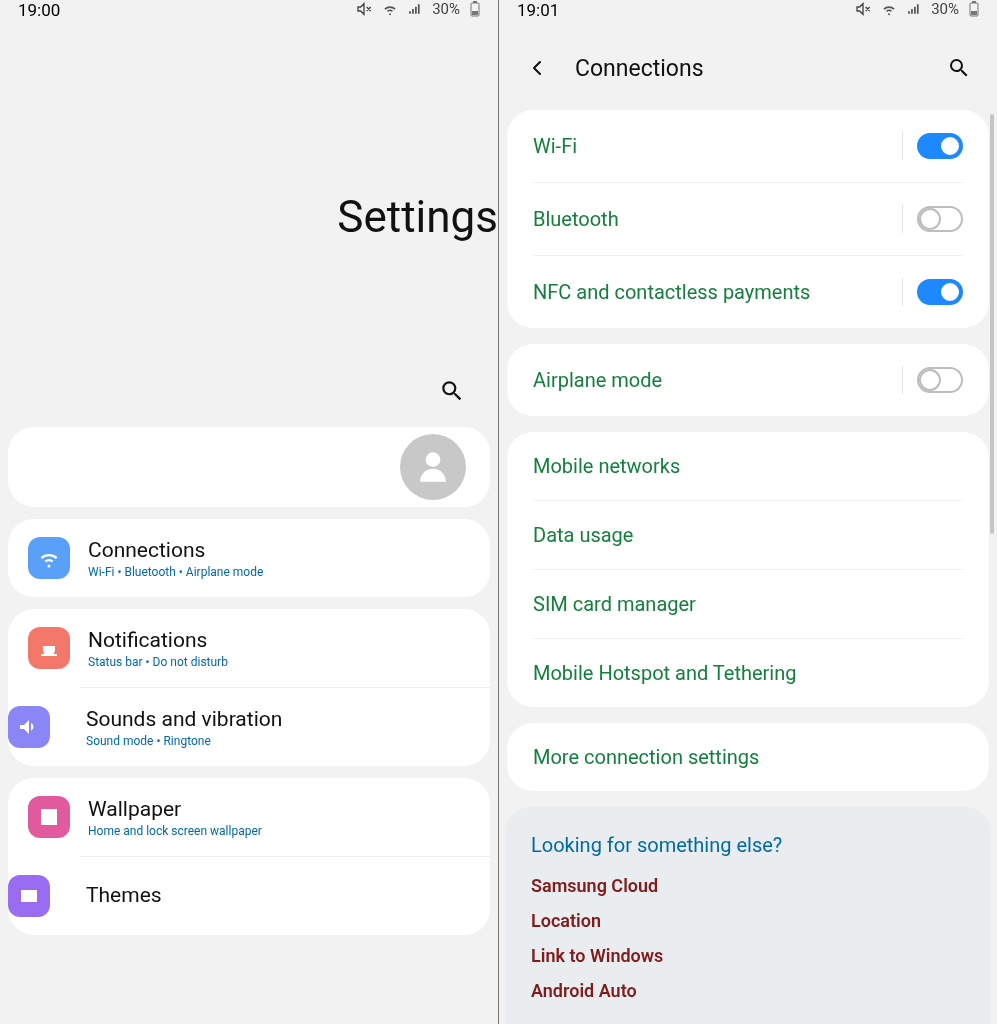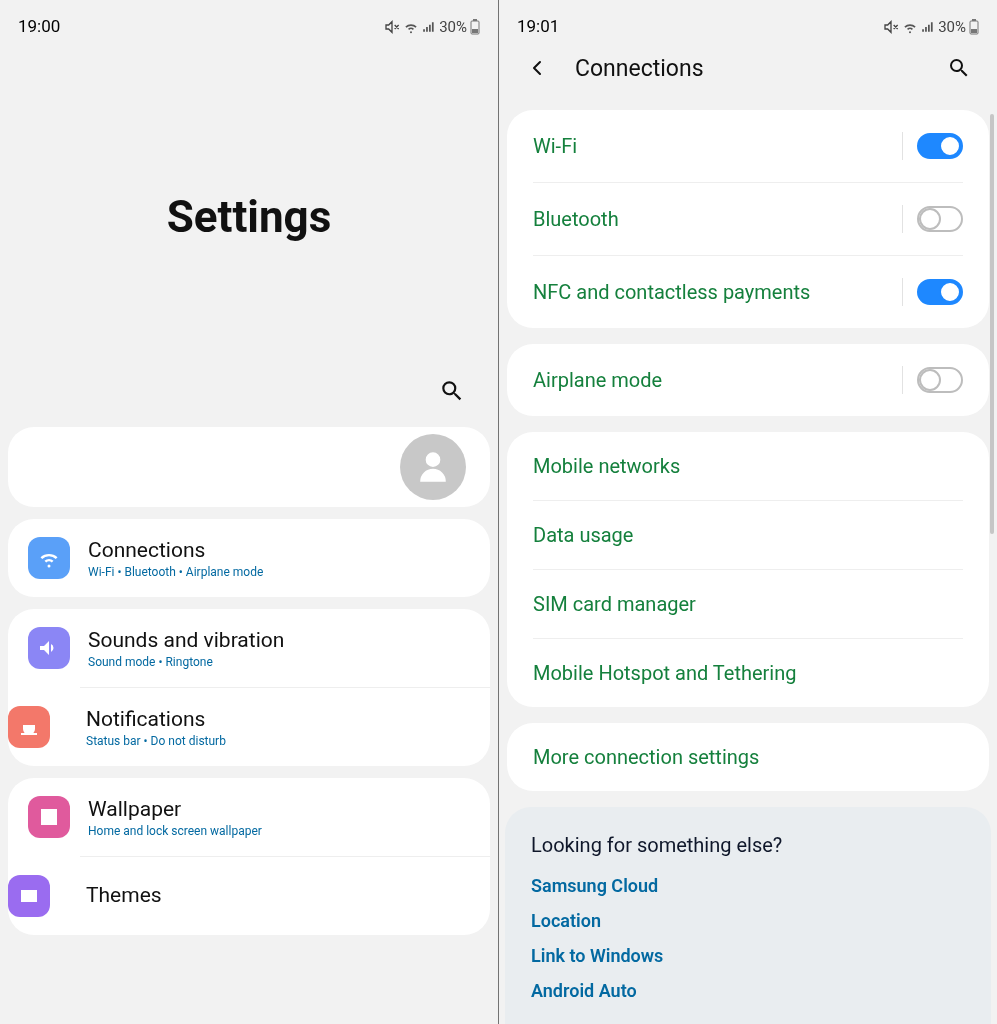--- a/index.html
+++ b/index.html
@@ -24,7 +24,7 @@
   .status-bar {
     height: 36px;
     display: flex;
-    align-items: flex-end;
+    align-items: flex-start;
     justify-content: space-between;
     padding: 0 18px;
     font-size: 17px;

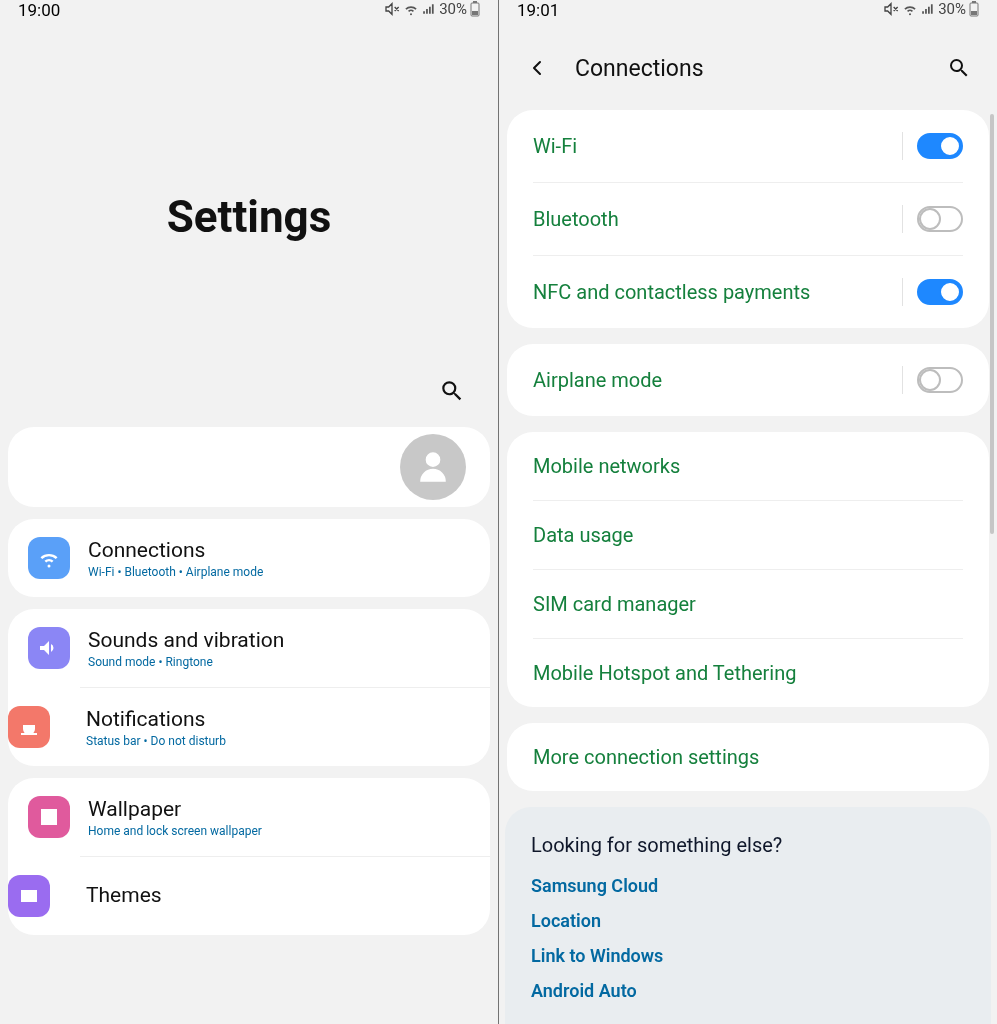--- a/index.html
+++ b/index.html
@@ -30,7 +30,7 @@
     font-size: 17px;
     color: #000;
   }
-  .status-icons { display: flex; align-items: center; gap: 3px; color:#444; }
+  .status-icons { display: flex; align-items: center; gap: 10px; color:#444; }
   .status-icons .batt { font-size: 15px; }
   .status-icons svg { display:block; }
 

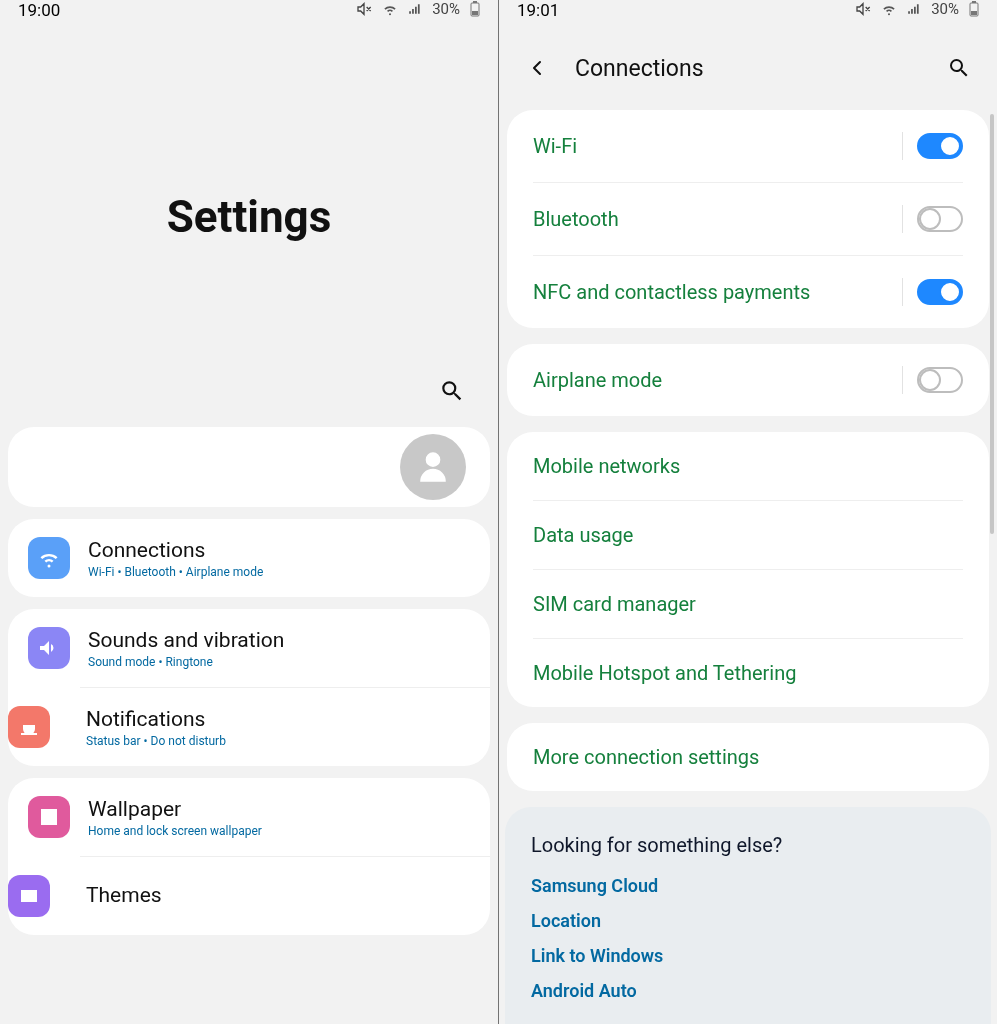--- a/index.html
+++ b/index.html
@@ -36,9 +36,9 @@
 
   
   .hero-title {
-    text-align: center;
+    text-align: right;
     font-size: 44px;
-    font-weight: 700;
+    font-weight: 400;
     color: #111;
     margin-top: 155px;
   }

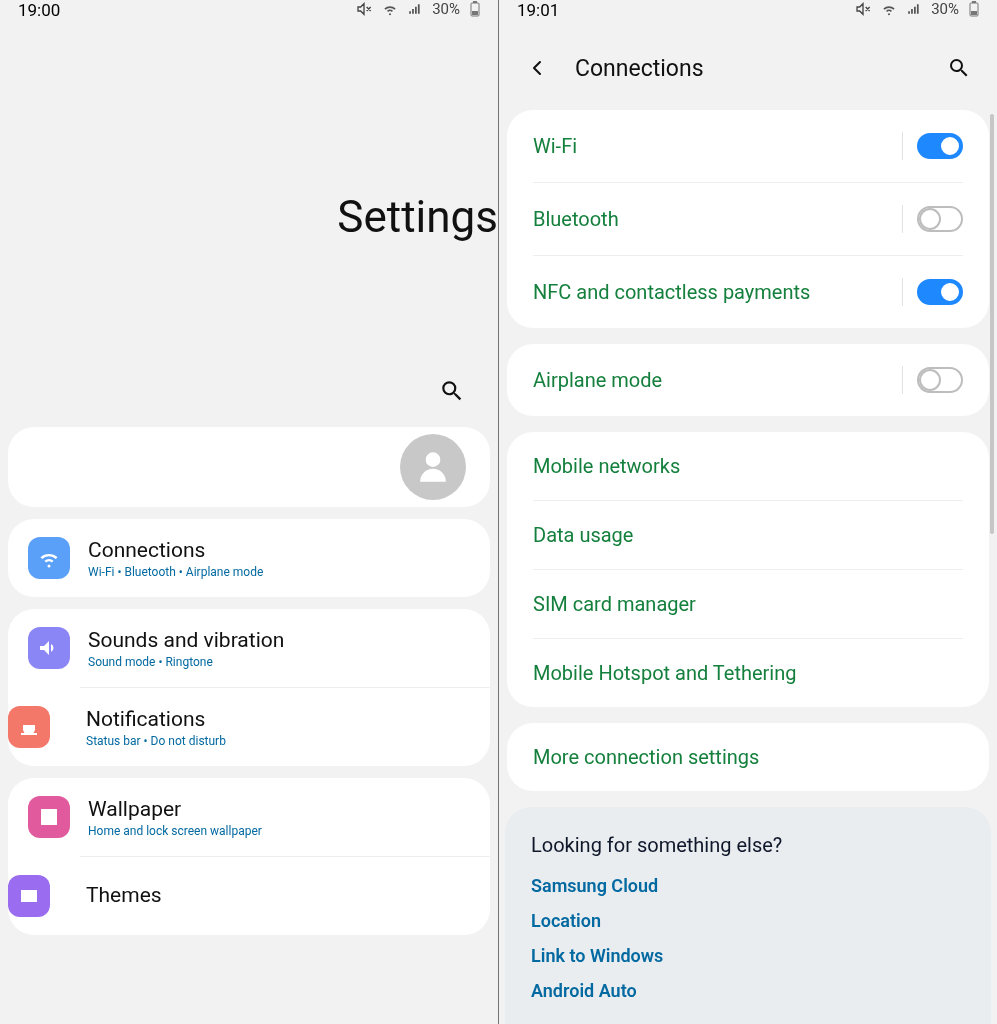--- a/index.html
+++ b/index.html
@@ -182,6 +182,17 @@
       </div>
       <div class="card">
         <div class="setting-row">
+      <div class="icon-badge" style="background:#f3786a">
+        <svg width="24" height="24" viewBox="0 0 24 24" fill="#fff">
+              <path d="M6 10h12v4a6 6 0 01-12 0v-4zm-2 8h16v2H4v-2z"></path>
+            </svg>
+      </div>
+      <div class="setting-text">
+        <div class="title">Notifications</div>
+        <div class="sub">Status bar  •  Do not disturb</div>
+      </div>
+        </div>
+        <div class="setting-row">
       <div class="icon-badge" style="background:#8b86f5">
         <svg width="24" height="24" viewBox="0 0 24 24" fill="#fff">
               <path d="M3 10v4h4l5 5V5L7 10H3zm13.5 2a4.5 4.5 0 00-2.5-4v8a4.5 4.5 0 002.5-4z"></path>
@@ -190,17 +201,6 @@
       <div class="setting-text">
         <div class="title">Sounds and vibration</div>
         <div class="sub">Sound mode  •  Ringtone</div>
-      </div>
-        </div>
-        <div class="setting-row">
-      <div class="icon-badge" style="background:#f3786a">
-        <svg width="24" height="24" viewBox="0 0 24 24" fill="#fff">
-              <path d="M6 10h12v4a6 6 0 01-12 0v-4zm-2 8h16v2H4v-2z"></path>
-            </svg>
-      </div>
-      <div class="setting-text">
-        <div class="title">Notifications</div>
-        <div class="sub">Status bar  •  Do not disturb</div>
       </div>
         </div>
       </div>

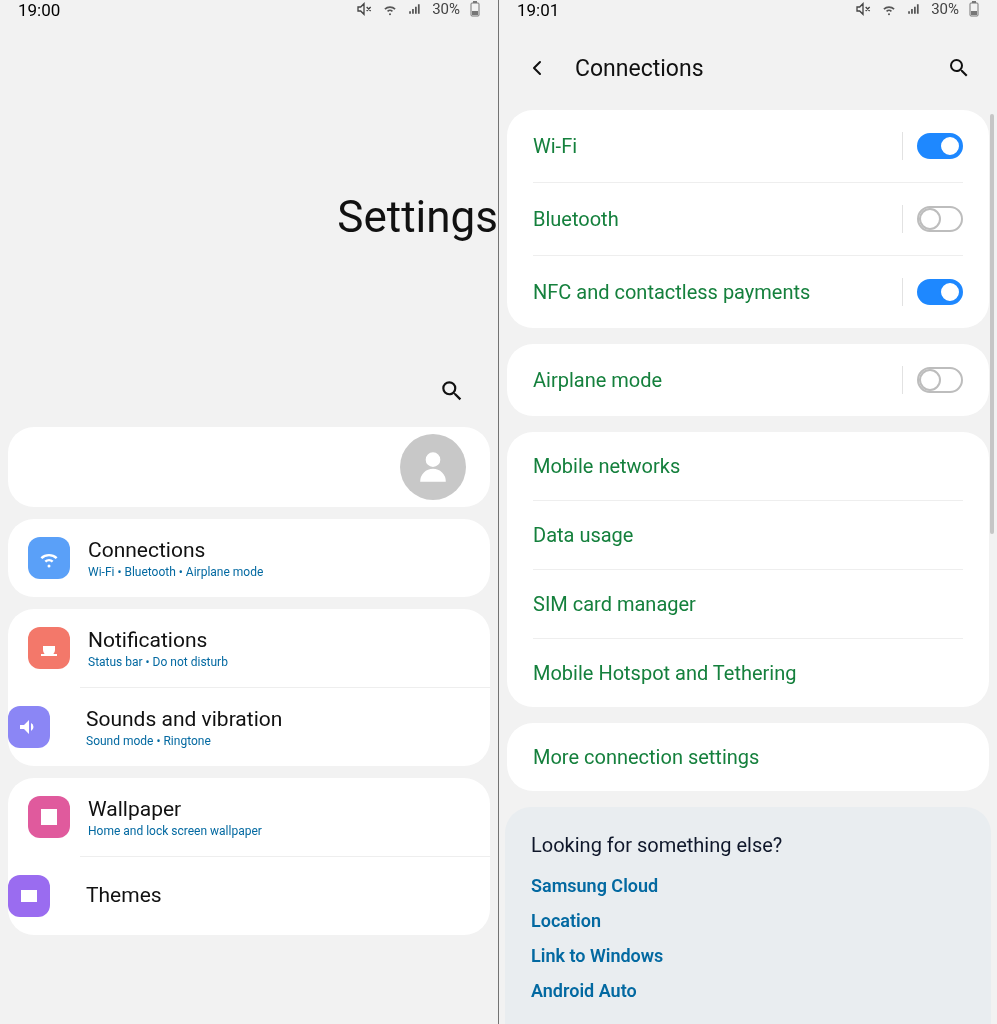--- a/index.html
+++ b/index.html
@@ -116,7 +116,7 @@
   .suggest-block {
     background:#e9edf0; border-radius: 26px 26px 0 0; padding: 26px 26px 10px;
   }
-  .suggest-title { font-size: 20px; color:#0f172a; margin-bottom: 18px; }
+  .suggest-title { font-size: 20px; color:#0369a1; margin-bottom: 18px; }
   .suggest-link { font-size: 18px; color:#0369a1; font-weight:600; margin: 14px 0; cursor:pointer; }
 
   .scrollbar-ind {

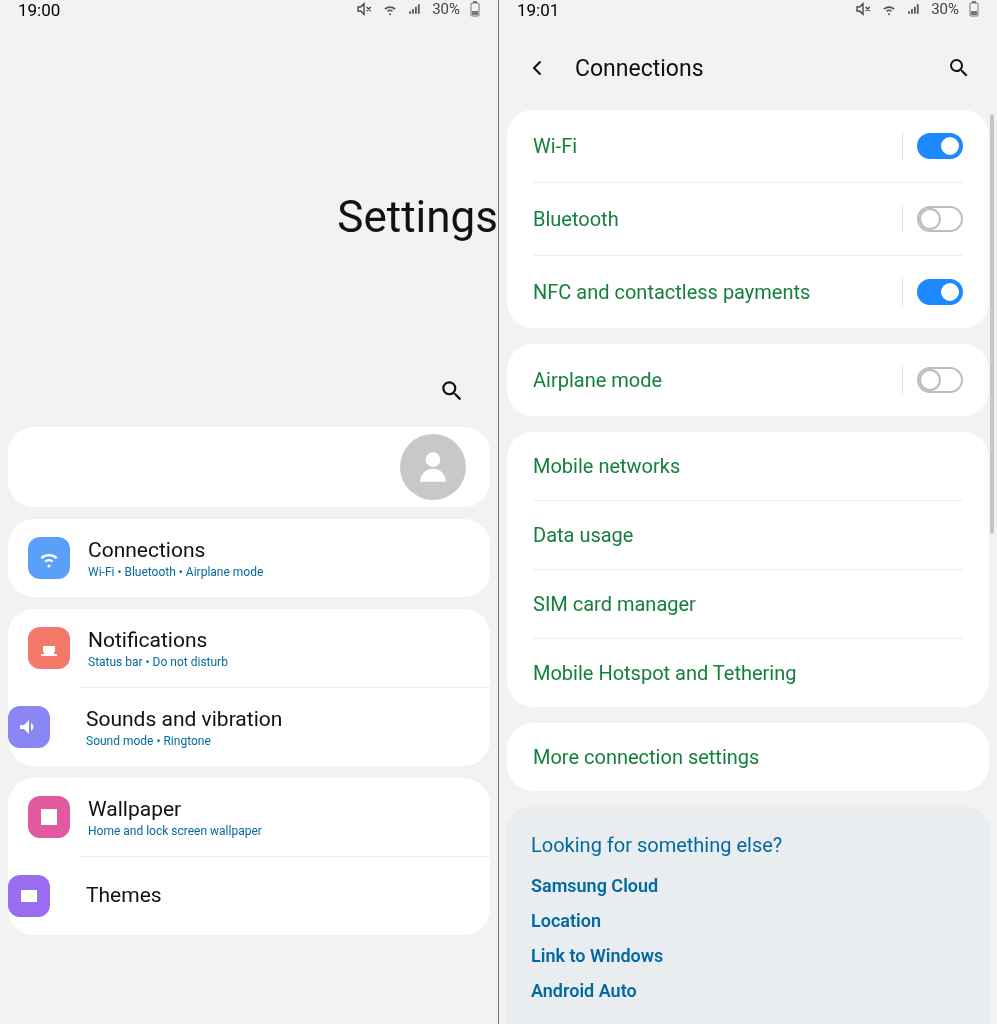--- a/index.html
+++ b/index.html
@@ -117,7 +117,7 @@
     background:#e9edf0; border-radius: 26px 26px 0 0; padding: 26px 26px 10px;
   }
   .suggest-title { font-size: 20px; color:#0369a1; margin-bottom: 18px; }
-  .suggest-link { font-size: 18px; color:#0369a1; font-weight:600; margin: 14px 0; cursor:pointer; }
+  .suggest-link { font-size: 18px; color:#7f1d1d; font-weight:600; margin: 14px 0; cursor:pointer; }
 
   .scrollbar-ind {
     position:absolute; right:3px; top:14px; width:4px; height:420px; border-radius:2px; background:#c6c6c6;

